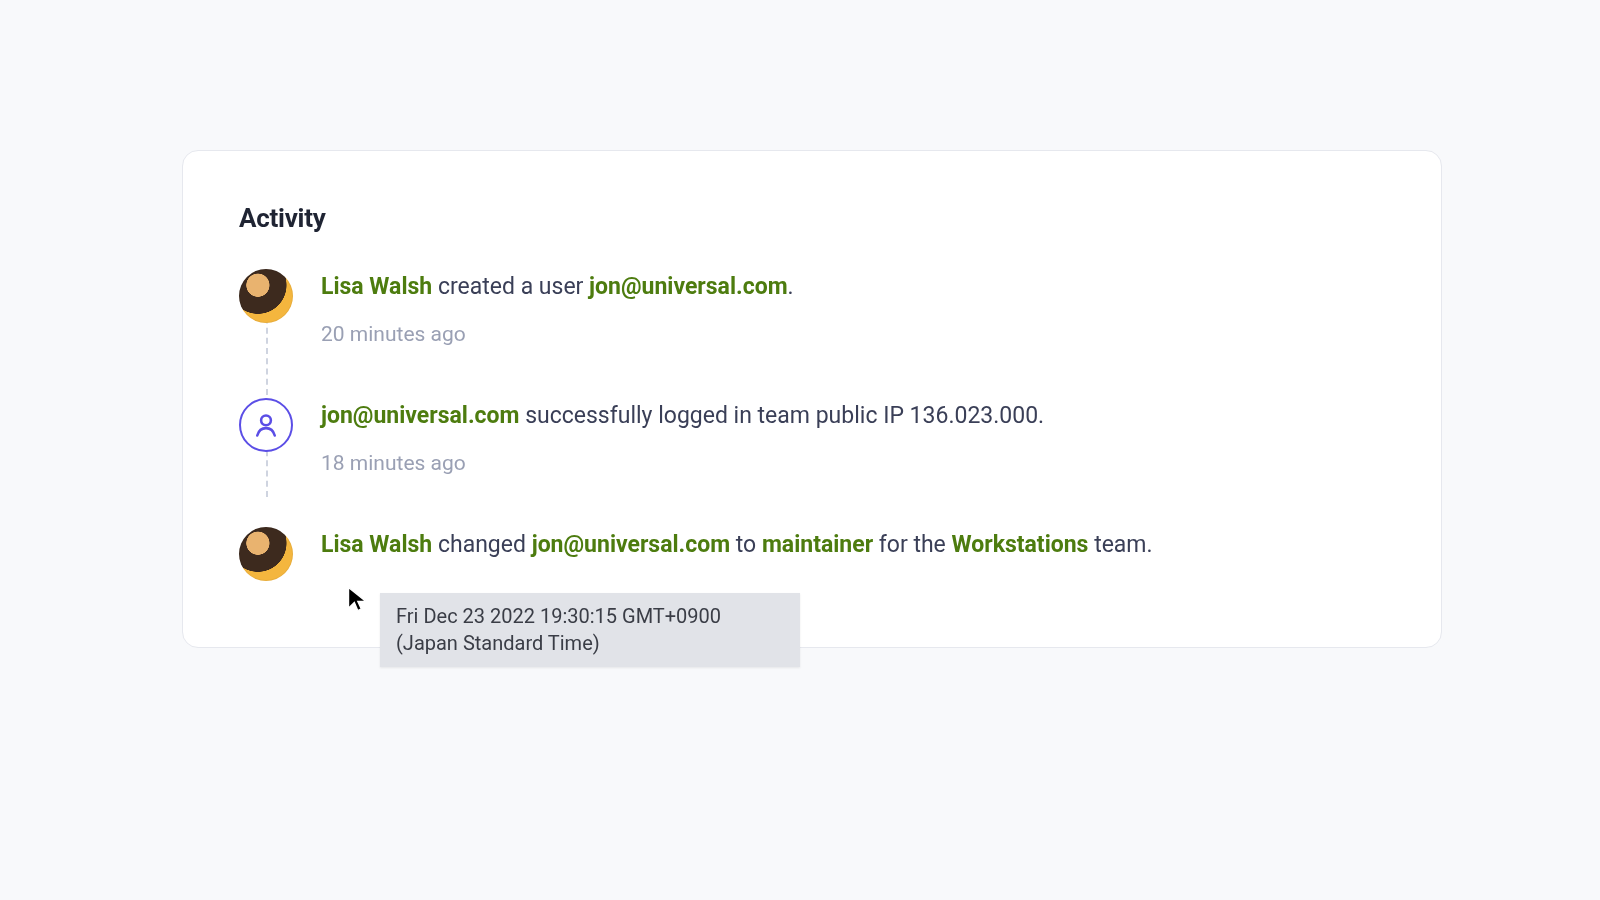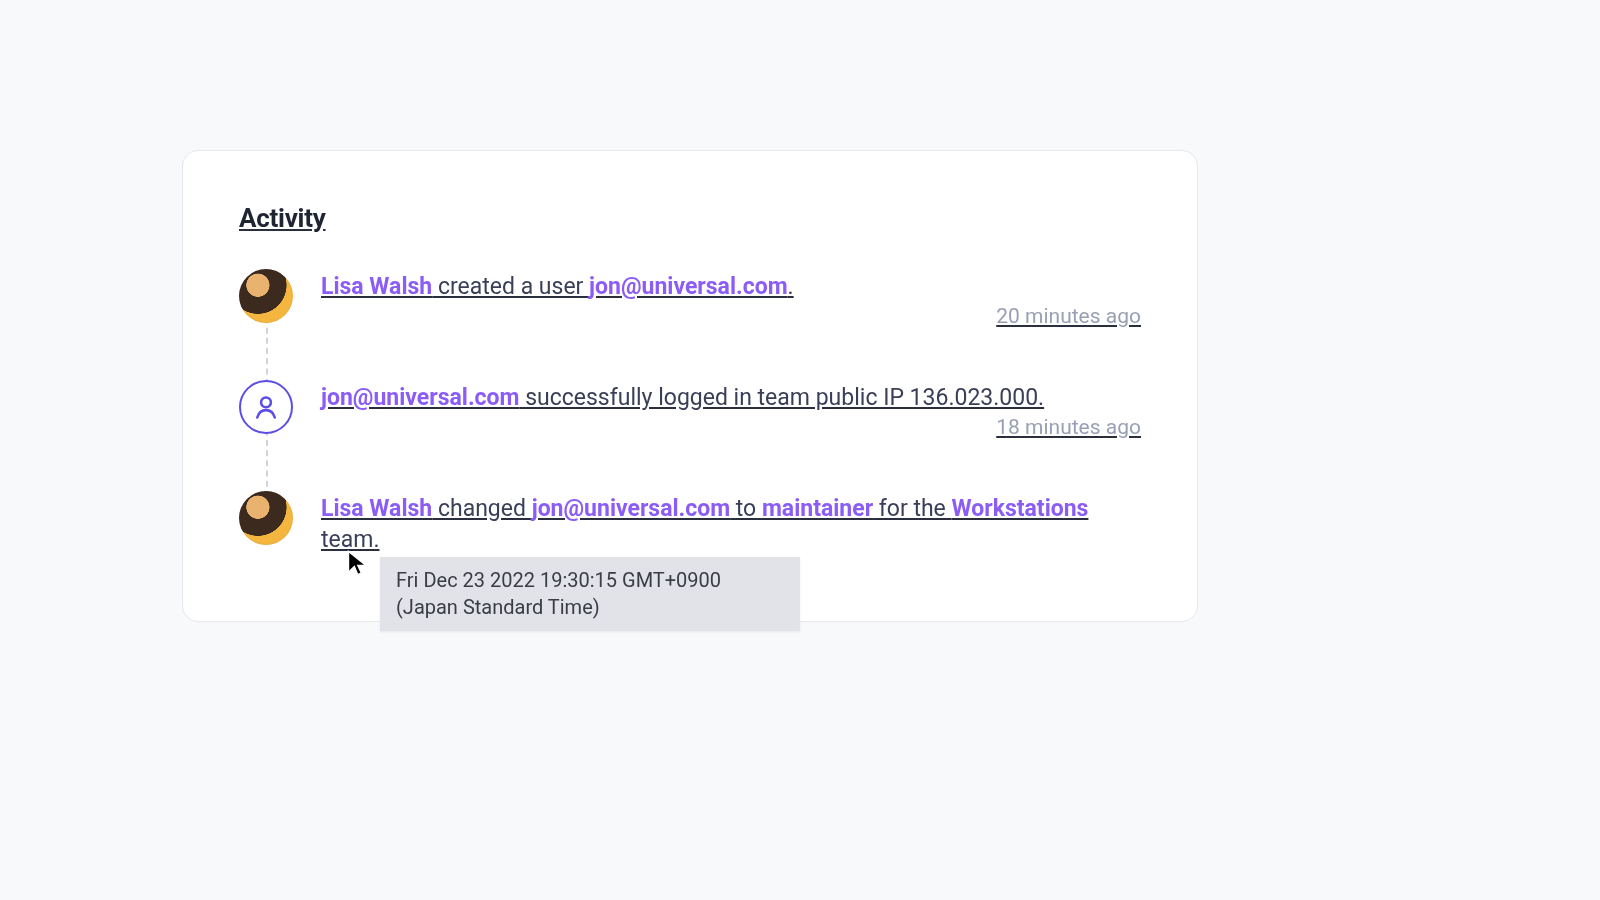--- a/index.html
+++ b/index.html
@@ -14,12 +14,11 @@
     position: absolute;
     left: 182px;
     top: 150px;
-    width: 1016px;
+    width: 1260px;
     background: #ffffff;
     border: 1px solid #e6e8ee;
     border-radius: 16px;
     padding: 52px 56px 66px 56px;
-    text-decoration: underline;
   }
   .card-title {
     font-size: 26px;

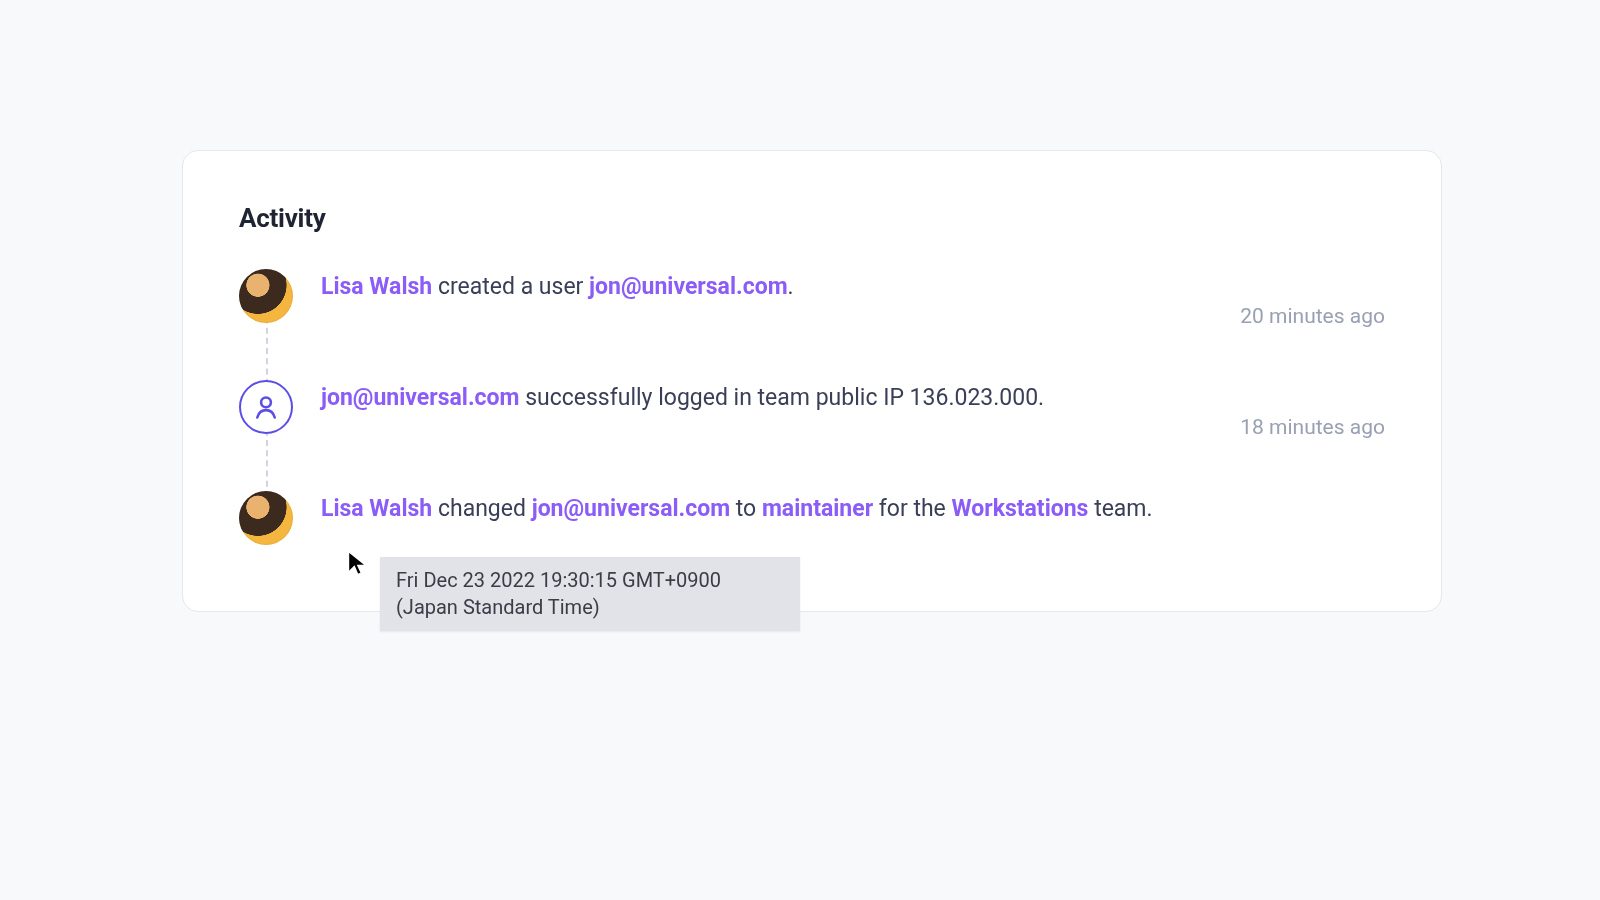--- a/index.html
+++ b/index.html
@@ -74,7 +74,7 @@
     color: #3a3f57;
     font-weight: 400;
   }
-  .msg .strong { font-weight: 700; color: #8b5cf6; margin-top: 11px; }
+  .msg .strong { font-weight: 700; color: #4d7c0f; margin-top: 11px; }
   .time {
     margin-top: 2px;
     font-size: 21px;

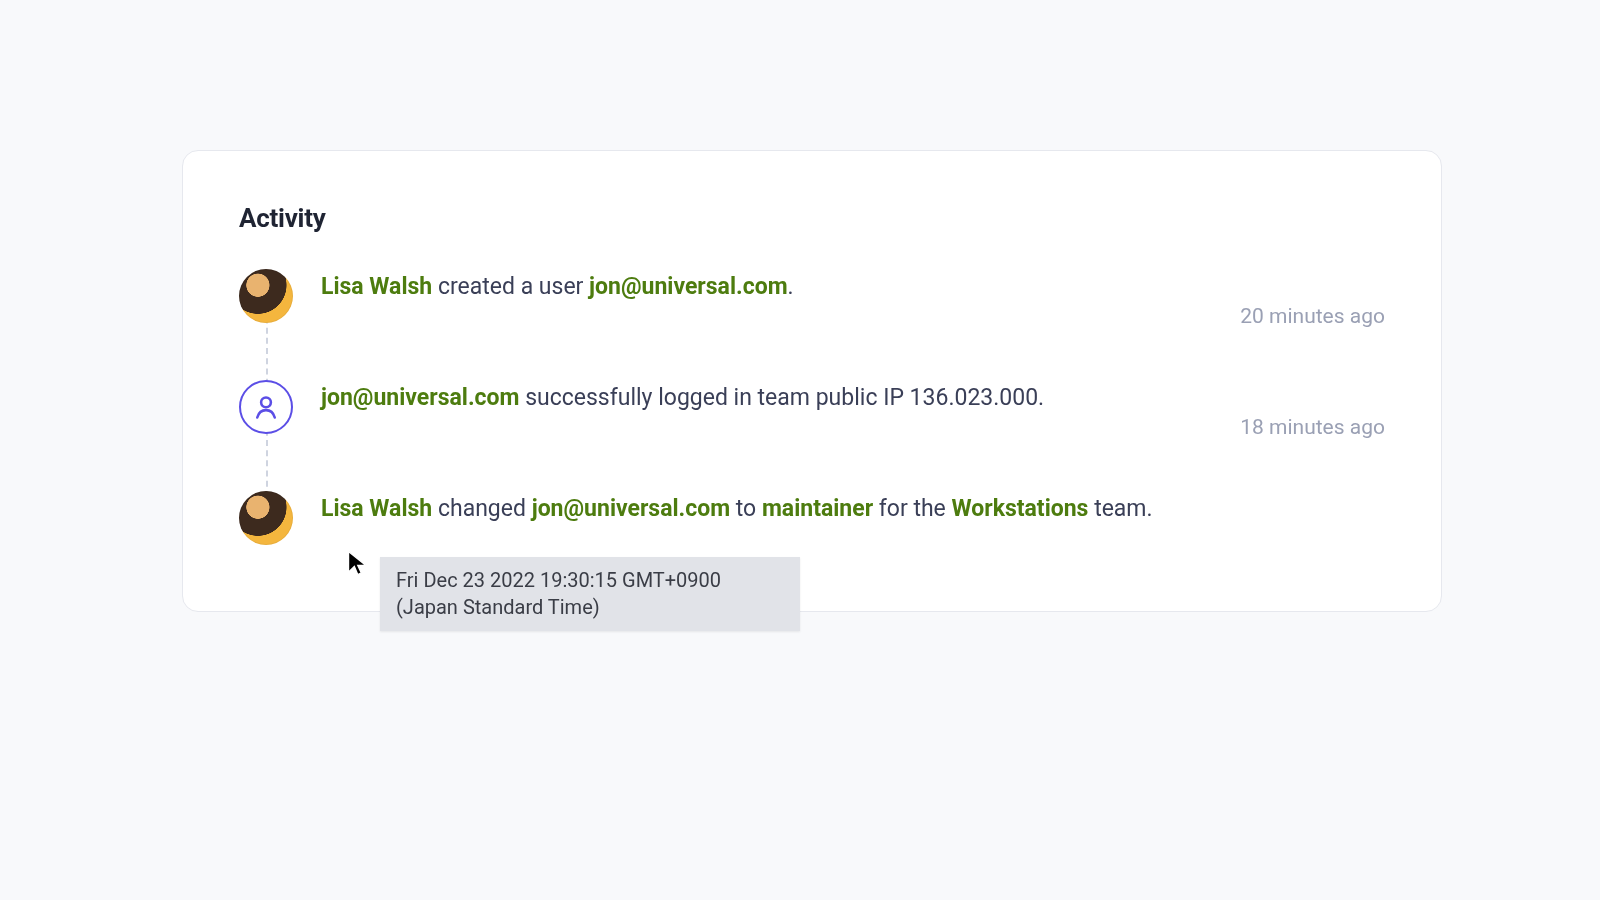--- a/index.html
+++ b/index.html
@@ -76,10 +76,9 @@
   }
   .msg .strong { font-weight: 700; color: #4d7c0f; margin-top: 11px; }
   .time {
-    margin-top: 2px;
+    margin-top: 20px;
     font-size: 21px;
     color: #9aa0b4;
-    text-align: right;
   }
   .tooltip {
     position: absolute;

